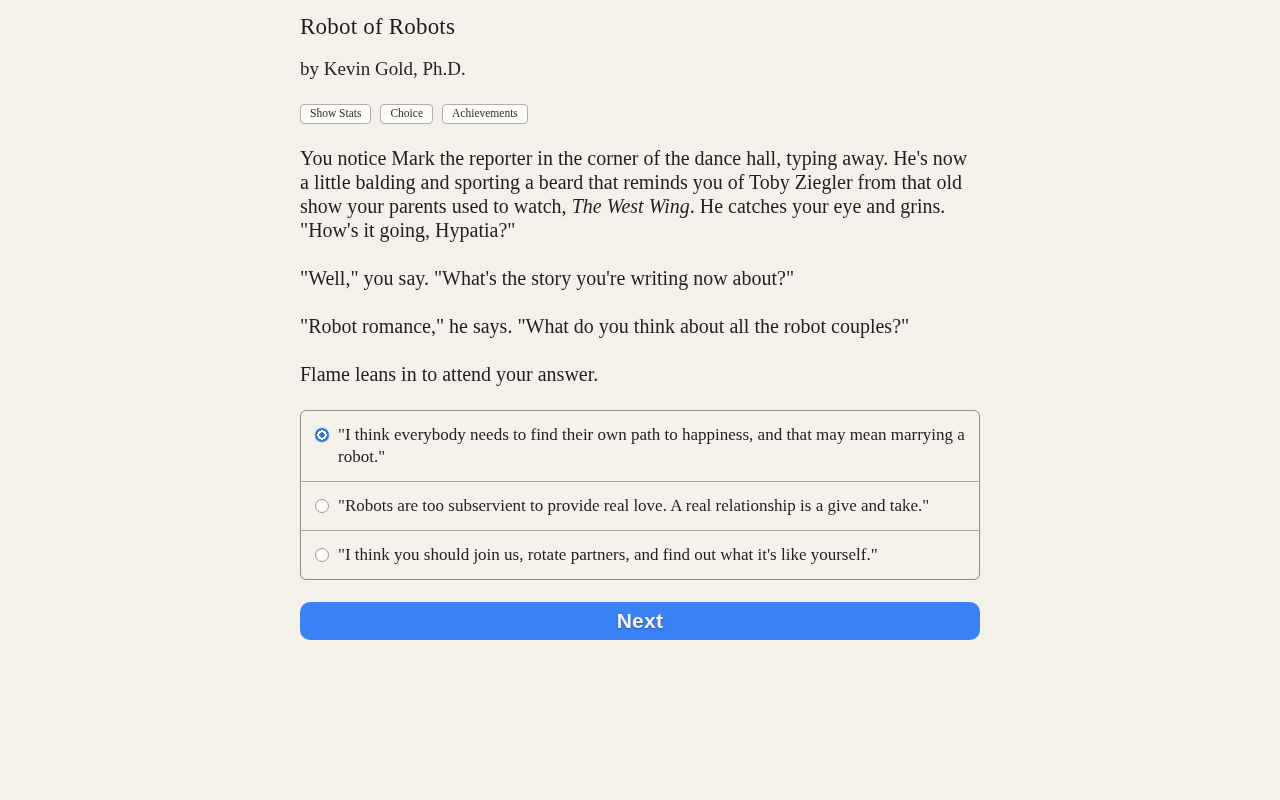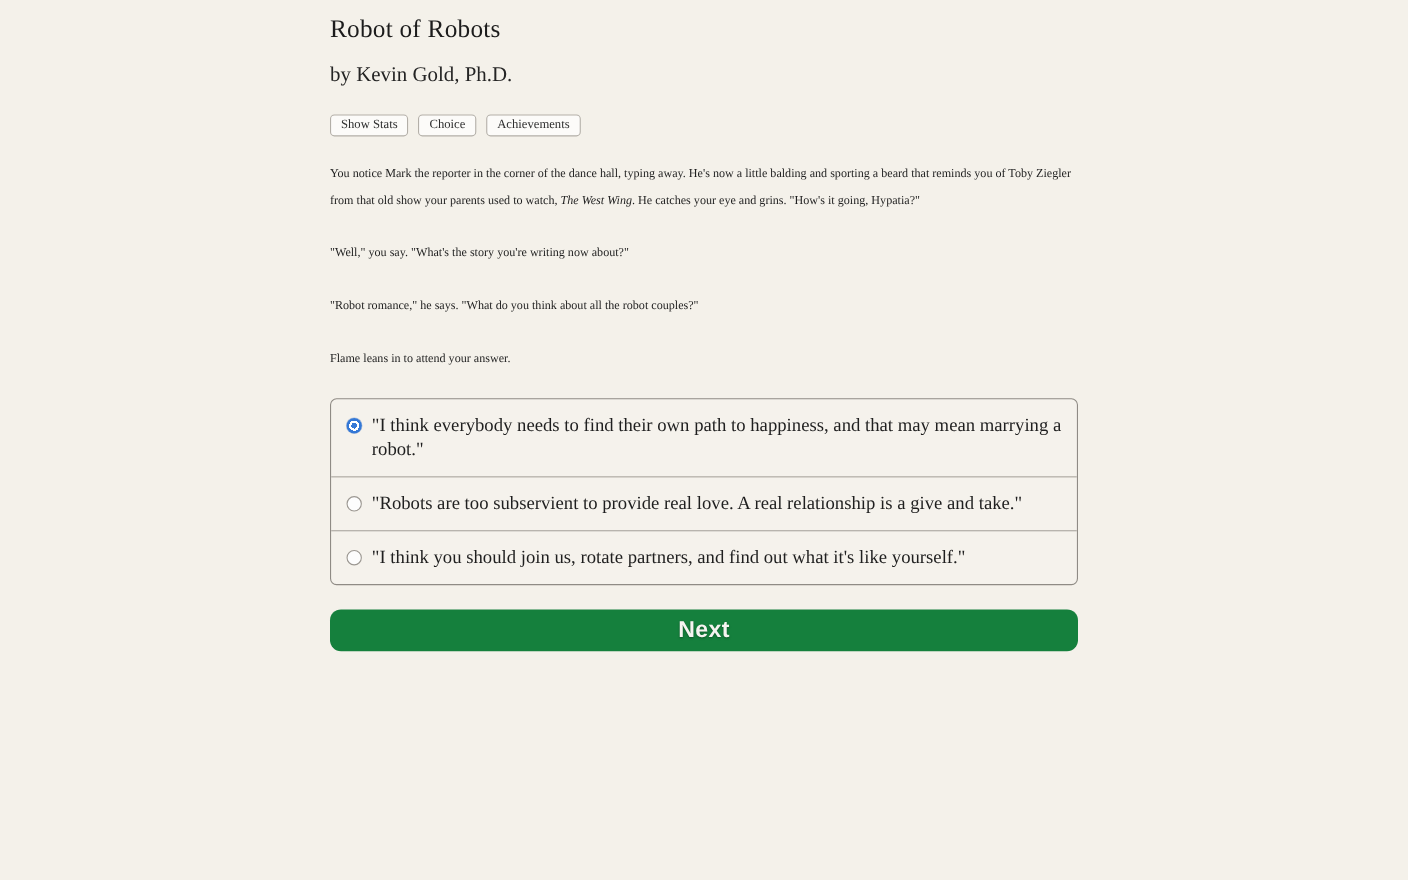--- a/index.html
+++ b/index.html
@@ -52,7 +52,7 @@
   }
 
   .story p {
-    font-size: 11px;
+    font-size: 20px;
     line-height: 24px;
     margin-bottom: 24px;
     color: #1f1f1f;

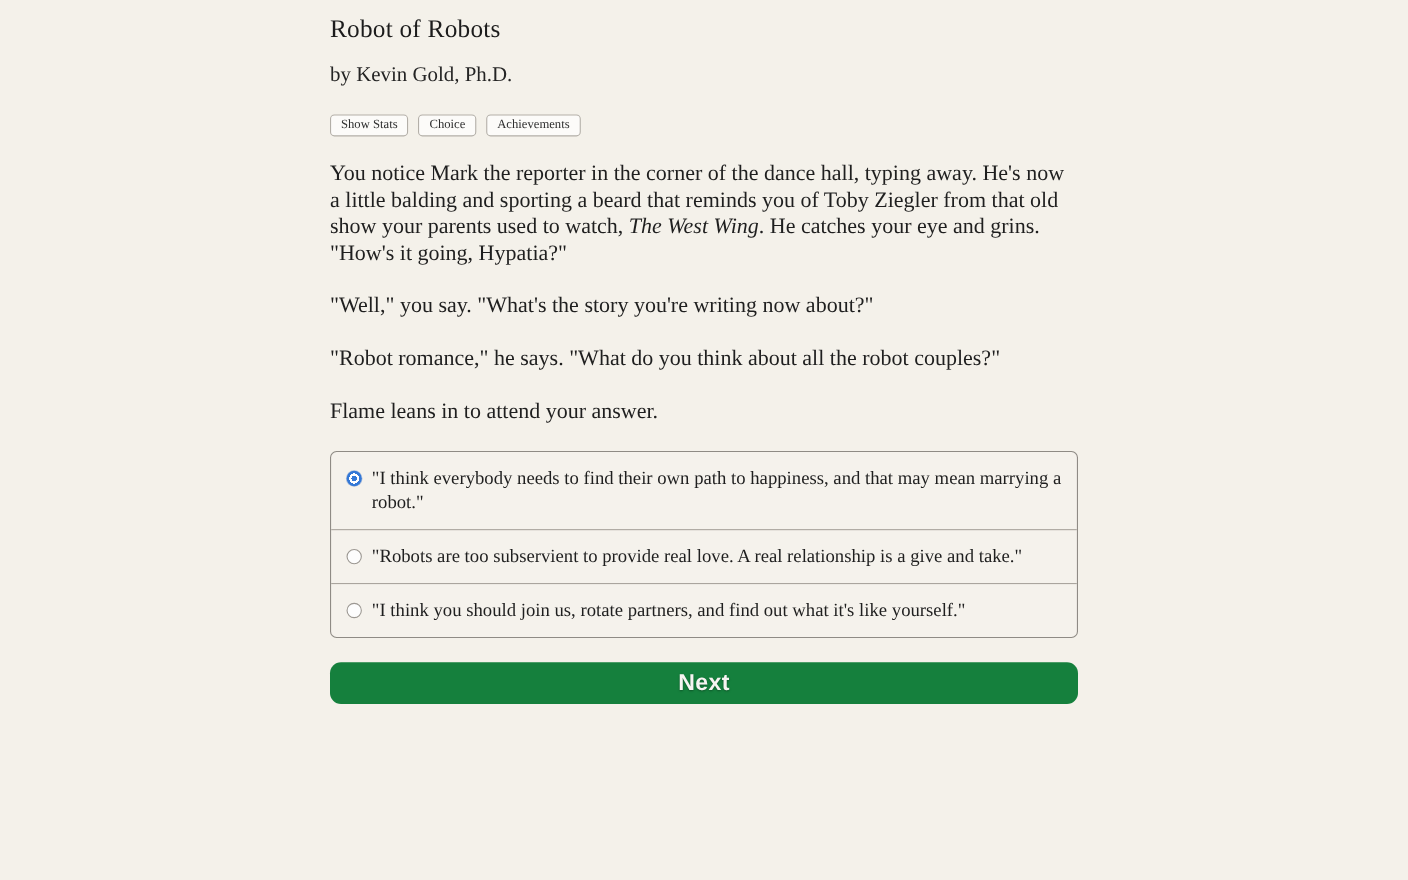--- a/index.html
+++ b/index.html
@@ -108,7 +108,7 @@
     width: 680px;
     height: 38px;
     margin-top: 22px;
-    background: #15803d;
+    background: #3b82f6;
     border: none;
     border-radius: 10px;
     color: #f6f4f1;

